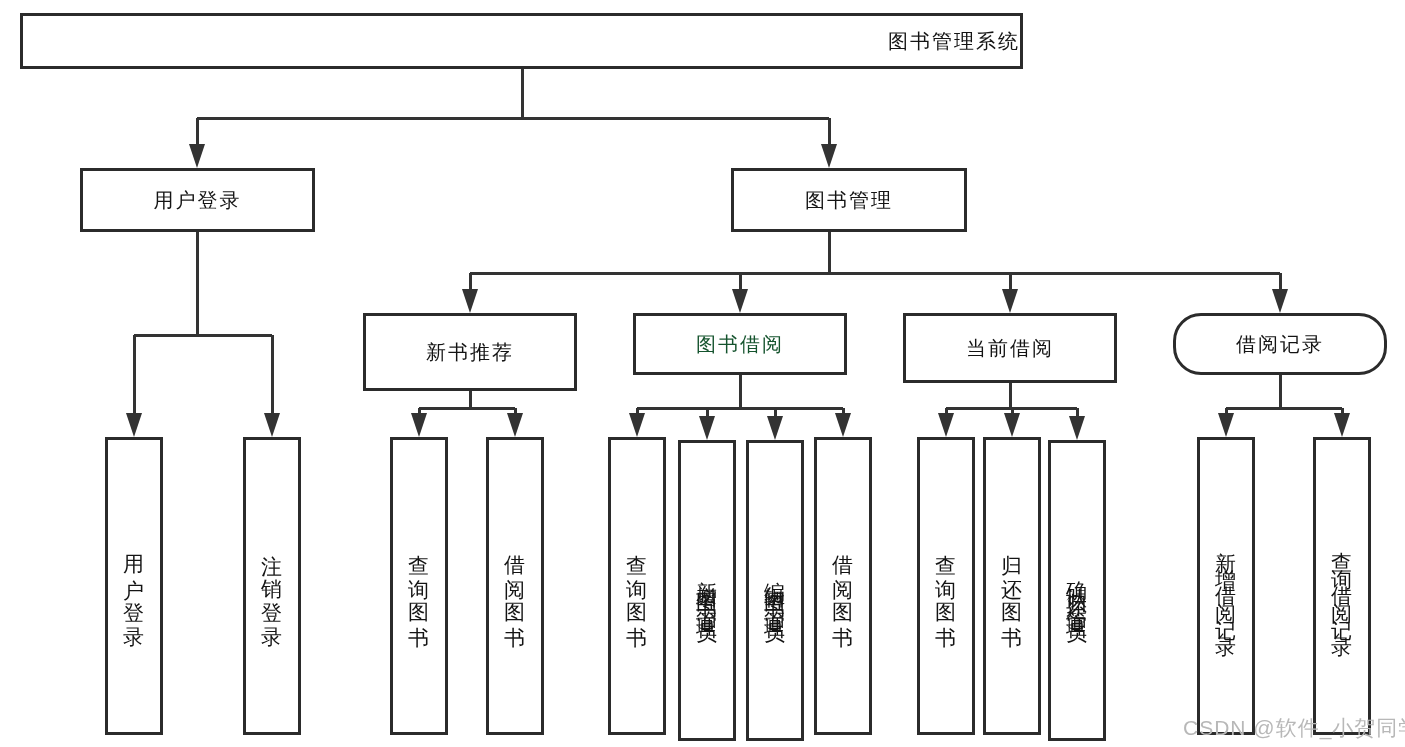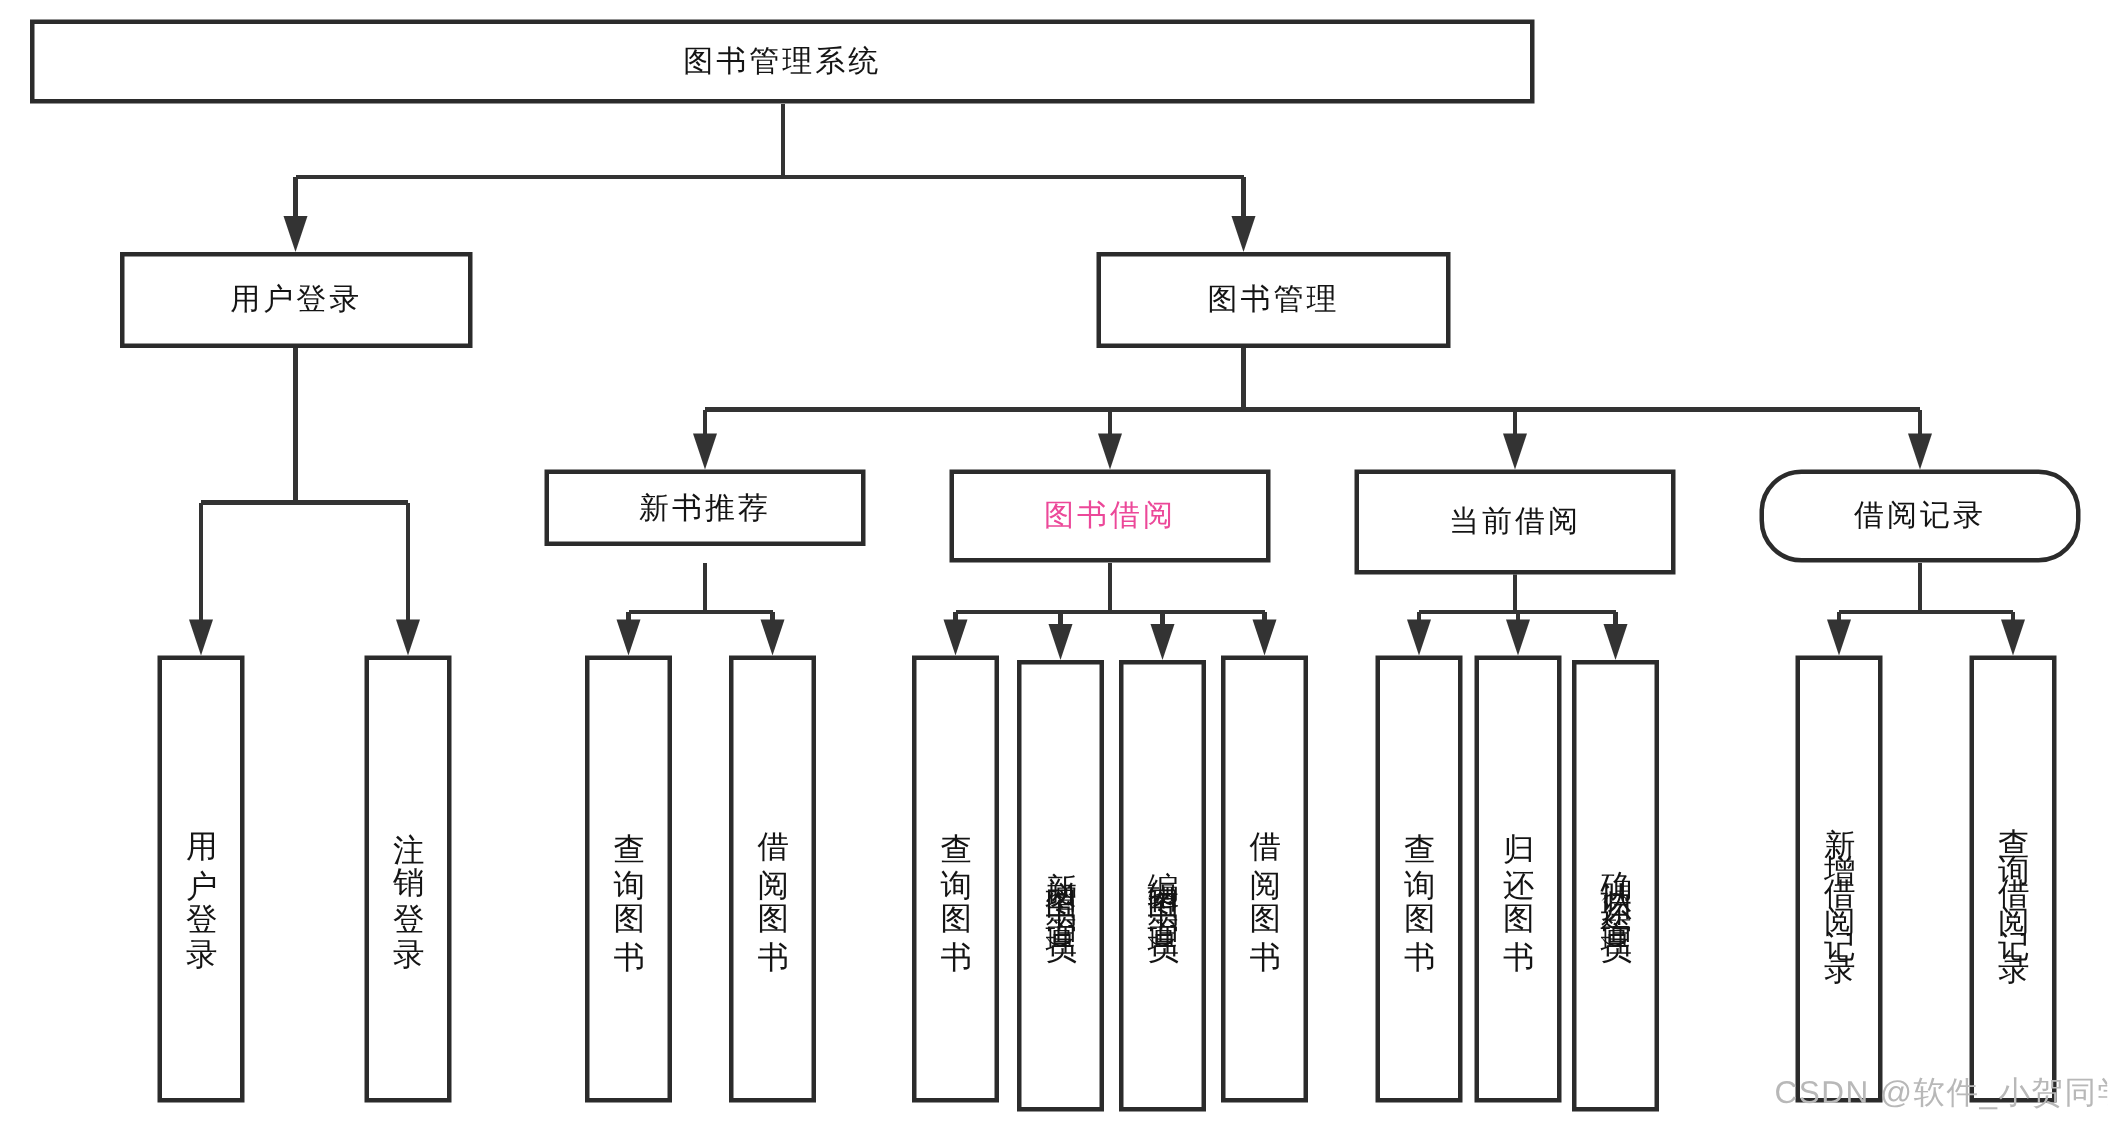--- a/index.html
+++ b/index.html
@@ -103,7 +103,7 @@
       <polygon points="1334,413 1350,413 1342,437" fill="#333333"></polygon>
     </svg>
   <div id="nodes">
-      <div class="node" style="left: 20px; top: 13px; width: 1003px; height: 56px; border-color: rgb(43, 43, 43); color: rgb(20, 20, 20);">
+      <div class="node" style="left: 20px; top: 13px; width: 1003px; height: 56px; border-color: rgb(43, 43, 43); color: rgb(20, 20, 20); justify-content: flex-end;">
         <span class="hlabel">图书管理系统</span>
       </div>
       <div class="node" style="left: 80px; top: 168px; width: 235px; height: 64px; border-color: rgb(43, 43, 43); color: rgb(20, 20, 20);">

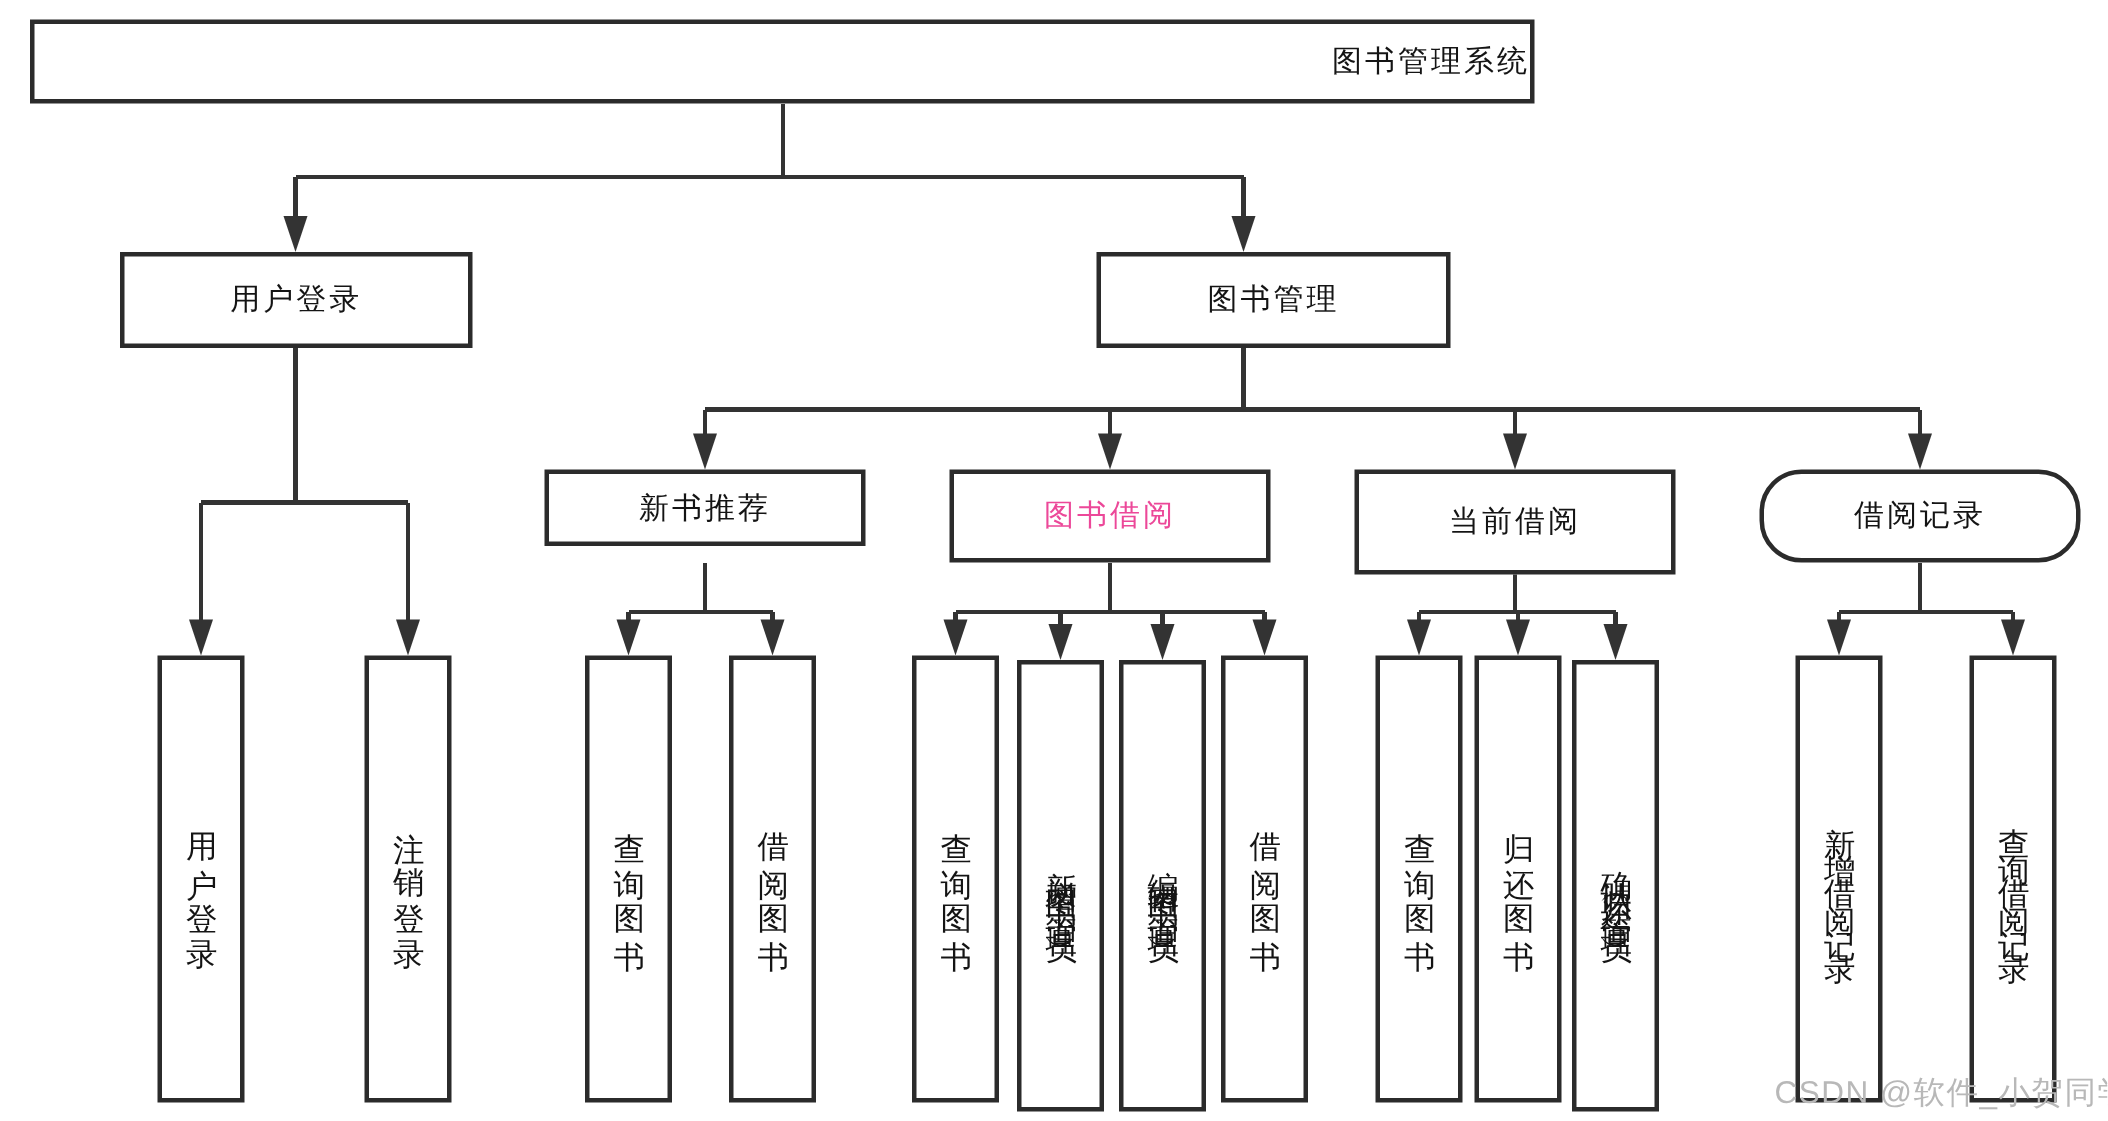--- a/index.html
+++ b/index.html
@@ -112,7 +112,7 @@
       <div class="node" style="left: 711px; top: 168px; width: 236px; height: 64px; border-color: rgb(43, 43, 43); color: rgb(20, 20, 20); margin-left: 20px;">
         <span class="hlabel">图书管理</span>
       </div>
-      <div class="node" style="left: 363px; top: 313px; width: 214px; height: 51px; border-color: rgb(43, 43, 43); color: rgb(20, 20, 20);">
+      <div class="node" style="left: 363px; top: 313px; width: 214px; height: 78px; border-color: rgb(43, 43, 43); color: rgb(20, 20, 20);">
         <span class="hlabel">新书推荐</span>
       </div>
       <div class="node" style="left: 633px; top: 313px; width: 214px; height: 62px; border-color: rgb(43, 43, 43); color: #ec4899;">

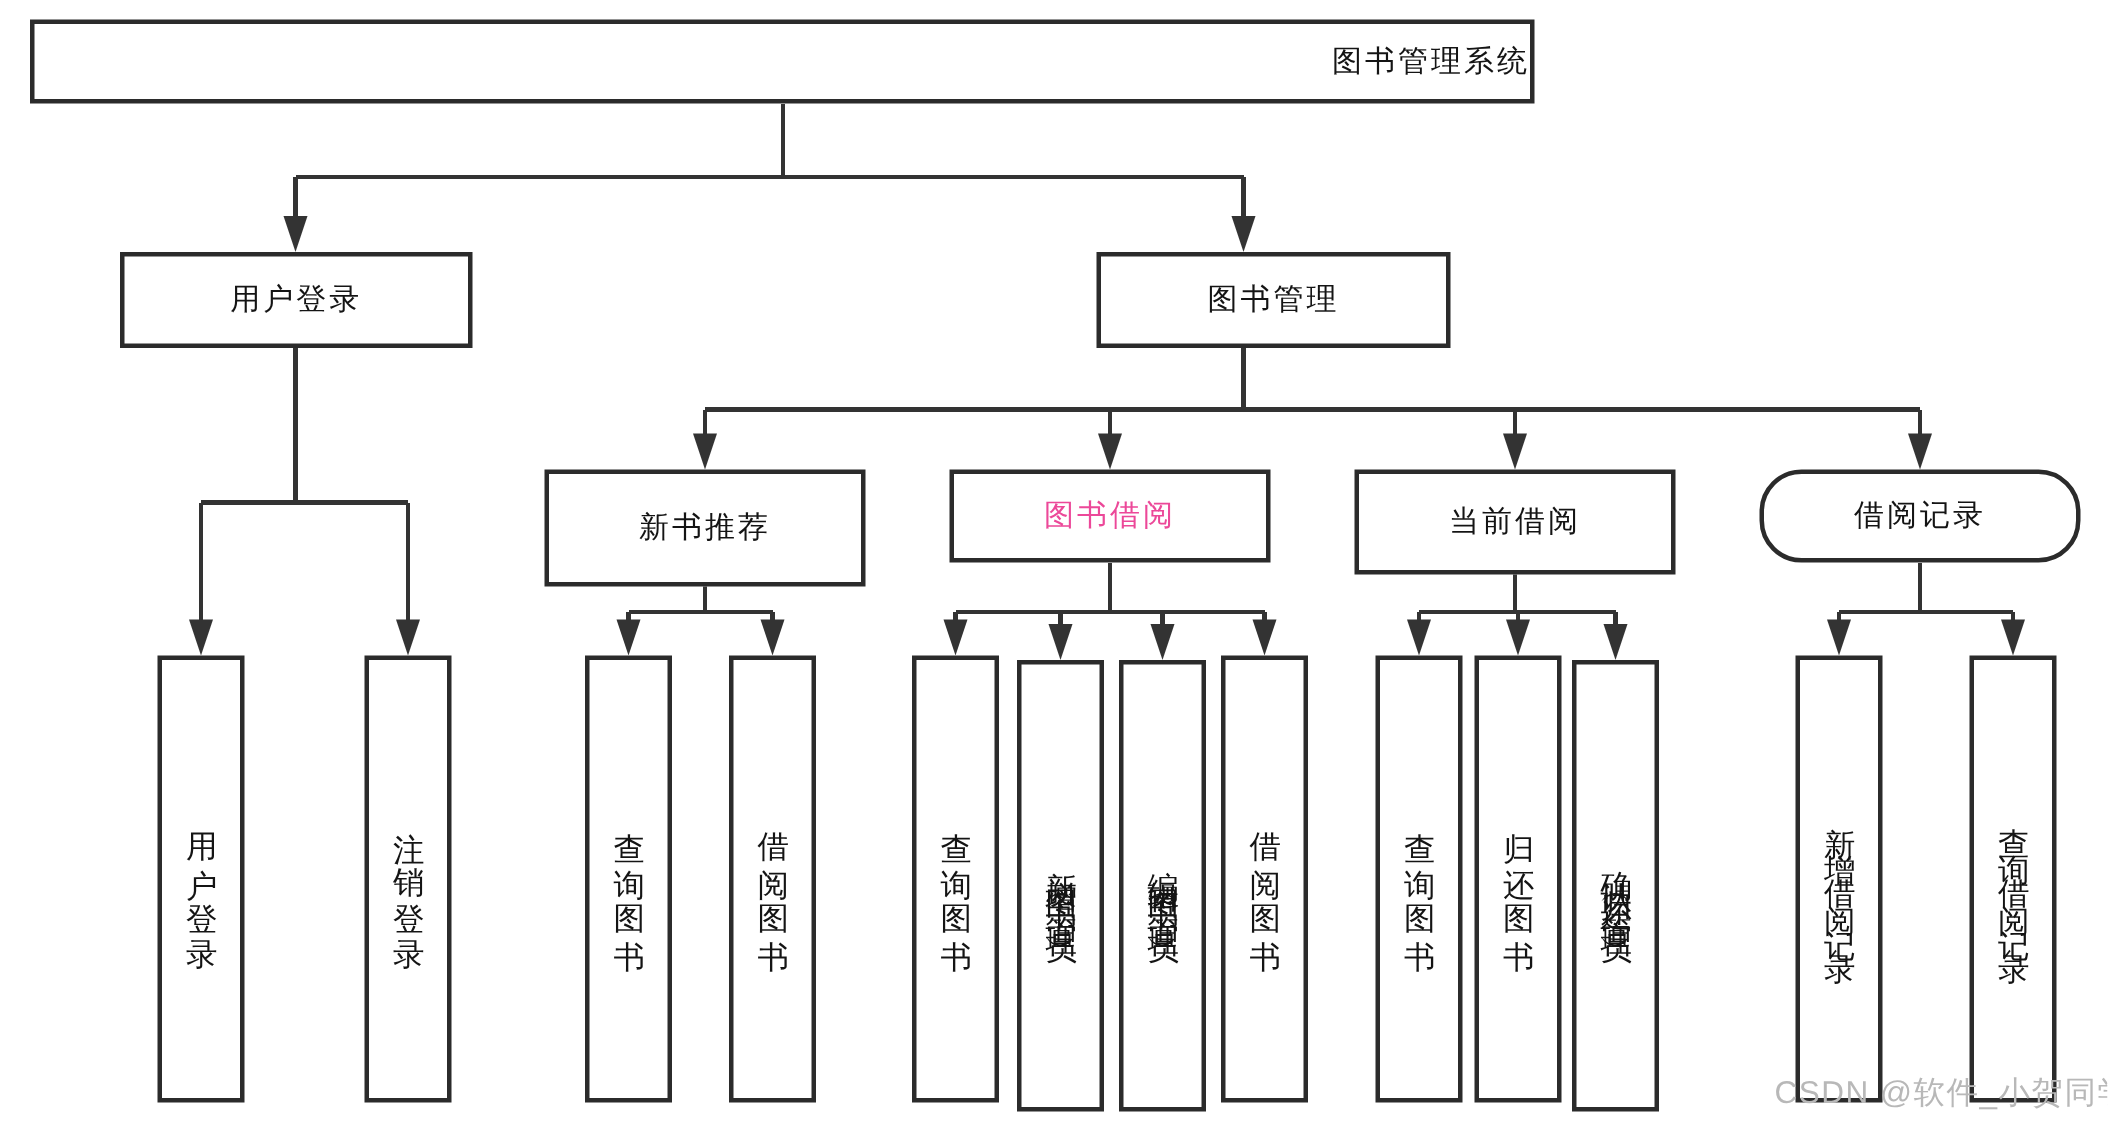--- a/index.html
+++ b/index.html
@@ -115,7 +115,7 @@
       <div class="node" style="left: 363px; top: 313px; width: 214px; height: 78px; border-color: rgb(43, 43, 43); color: rgb(20, 20, 20);">
         <span class="hlabel">新书推荐</span>
       </div>
-      <div class="node" style="left: 633px; top: 313px; width: 214px; height: 62px; border-color: rgb(43, 43, 43); color: #ec4899;">
+      <div class="node" style="left: 633px; top: 313px; width: 214px; height: 62px; border-color: rgb(43, 43, 43); color: #14532d;">
         <span class="hlabel">图书借阅</span>
       </div>
       <div class="node" style="left: 903px; top: 313px; width: 214px; height: 70px; border-color: rgb(43, 43, 43); color: rgb(20, 20, 20);">

